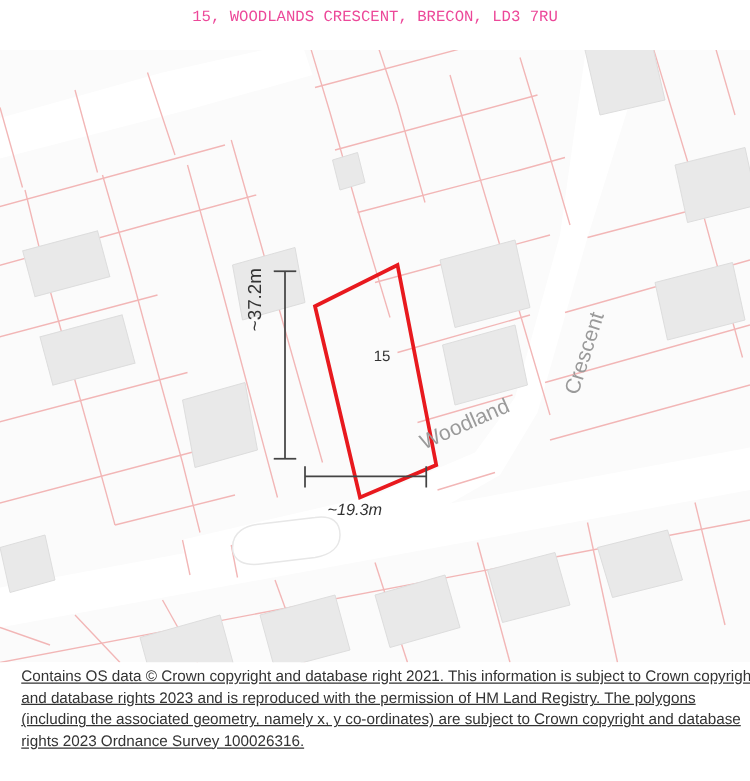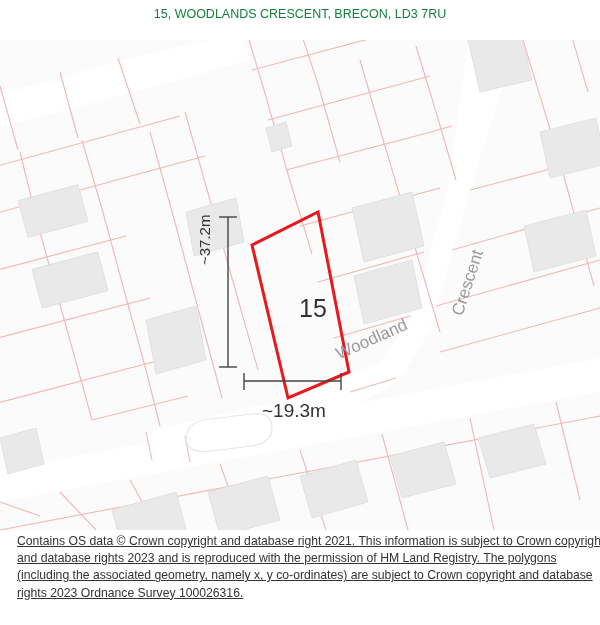--- a/index.html
+++ b/index.html
@@ -22,9 +22,10 @@
   }
   .header .title {
     font-size: 12.5px;
-    color: #15803d;
+    color: #ec4899;
     line-height: 16px;
     white-space: nowrap;
+    font-family: Liberation Mono, monospace;
   }
   .header .subtitle {
     font-size: 12.5px;

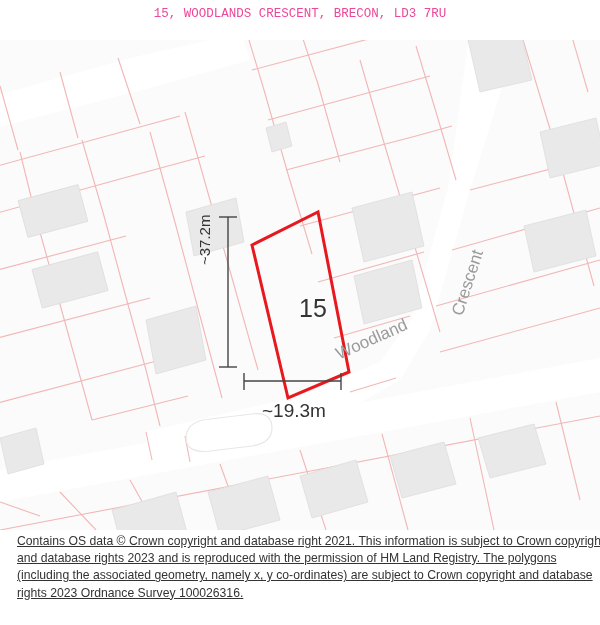--- a/index.html
+++ b/index.html
@@ -57,9 +57,8 @@
     position: absolute;
     left: 299px;
     top: 238px;
-    font-size: 25px;
-    color: #333333;
-    margin-top: 16px;
+    font-size: 12px;
+    color: #333333;
   }
   .dim-vert {
     position: absolute;

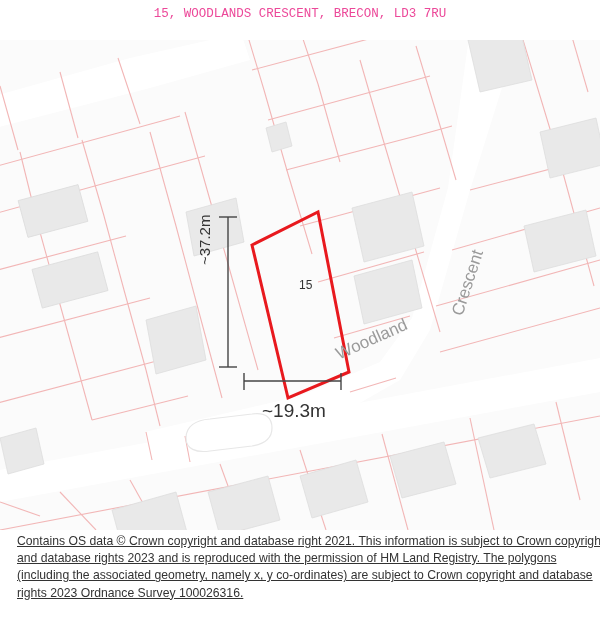--- a/index.html
+++ b/index.html
@@ -74,9 +74,10 @@
     position: absolute;
     left: 262px;
     top: 360px;
-    font-size: 19px;
-    color: #333333;
-    white-space: nowrap;
+    font-size: 13px;
+    color: #333333;
+    white-space: nowrap;
+    font-style: italic;
   }
   .street-label {
     position: absolute;

